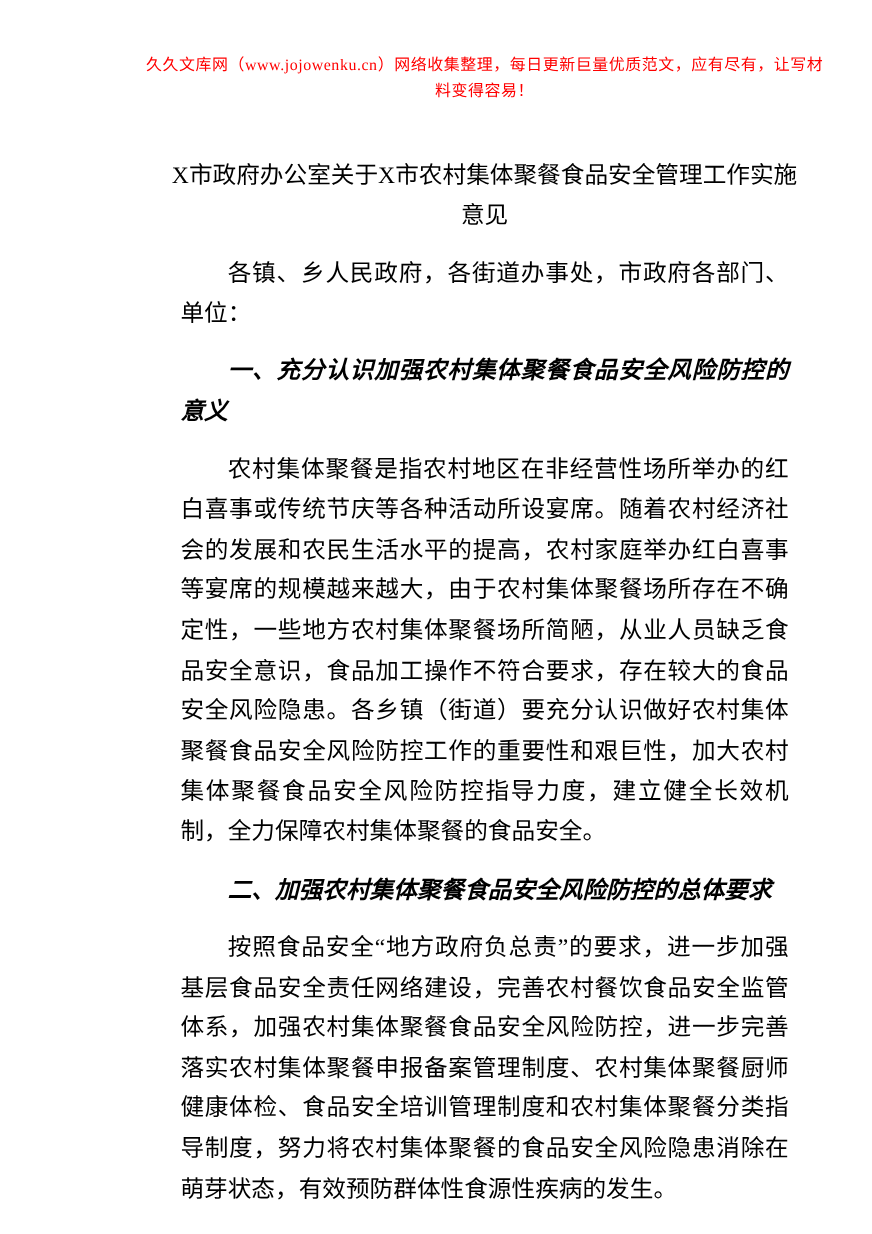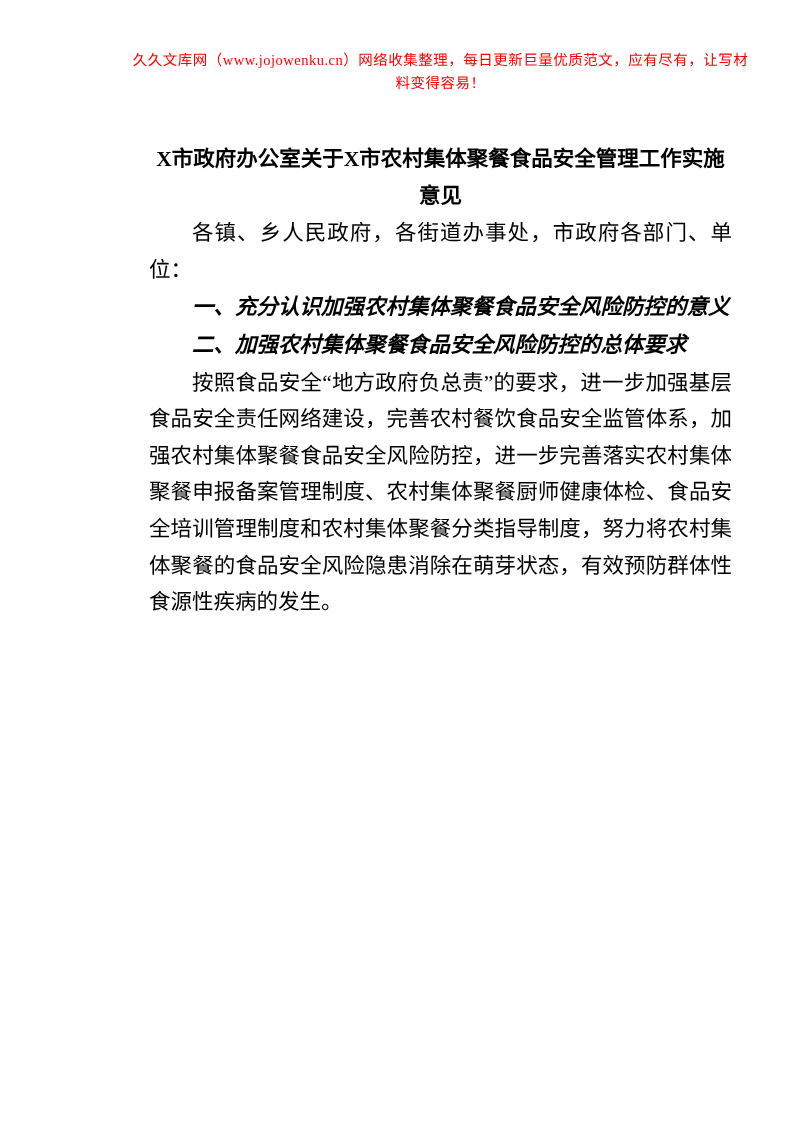--- a/index.html
+++ b/index.html
@@ -30,7 +30,7 @@
   .doc-title {
     margin: 46px 104px 0 104px;
     text-align: center;
-    font-weight: bold;
+    font-weight: normal;
     font-size: 21.5px;
     line-height: 36.6px;
   }

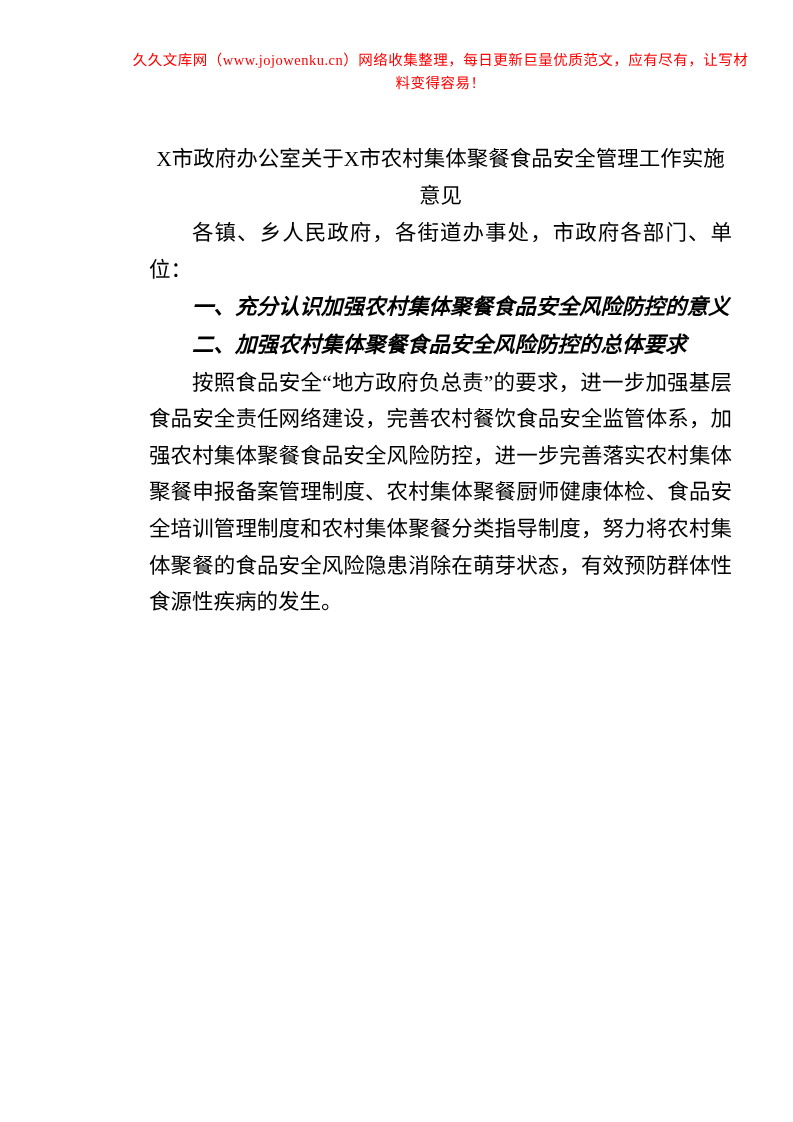--- a/index.html
+++ b/index.html
@@ -43,7 +43,7 @@
     text-justify: inter-ideograph;
   }
   .doc-body p.para {
-    margin: 1px;
+    margin: 16px;
     padding: 0;
     text-indent: 2em;
   }

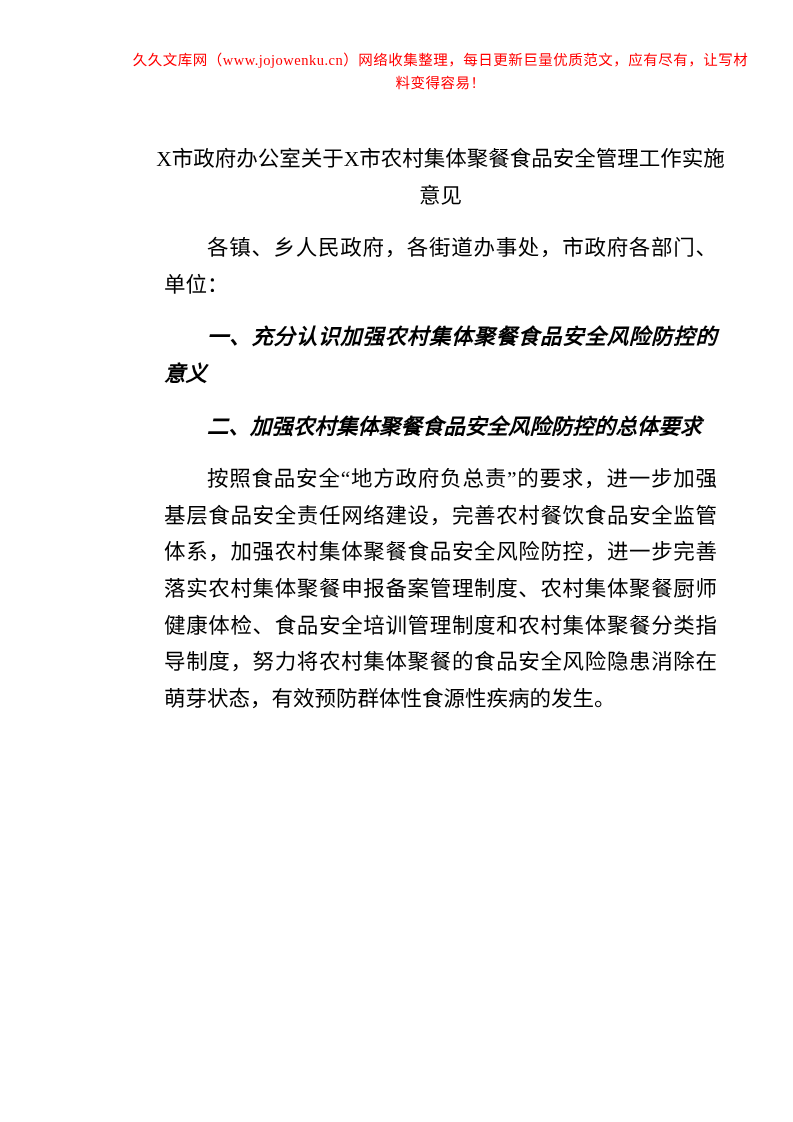--- a/index.html
+++ b/index.html
@@ -64,6 +64,7 @@
   <div class="doc-body">
       <p class="para salutation">各镇、乡人民政府，各街道办事处，市政府各部门、单位：</p>
       <p class="para heading">一、充分认识加强农村集体聚餐食品安全风险防控的意义</p>
+      <p class="para body">农村集体聚餐是指农村地区在非经营性场所举办的红白喜事或传统节庆等各种活动所设宴席。随着农村经济社会的发展和农民生活水平的提高，农村家庭举办红白喜事等宴席的规模越来越大，由于农村集体聚餐场所存在不确定性，一些地方农村集体聚餐场所简陋，从业人员缺乏食品安全意识，食品加工操作不符合要求，存在较大的食品安全风险隐患。各乡镇（街道）要充分认识做好农村集体聚餐食品安全风险防控工作的重要性和艰巨性，加大农村集体聚餐食品安全风险防控指导力度，建立健全长效机制，全力保障农村集体聚餐的食品安全。</p>
       <p class="para heading">二、加强农村集体聚餐食品安全风险防控的总体要求</p>
       <p class="para body">按照食品安全“地方政府负总责”的要求，进一步加强基层食品安全责任网络建设，完善农村餐饮食品安全监管体系，加强农村集体聚餐食品安全风险防控，进一步完善落实农村集体聚餐申报备案管理制度、农村集体聚餐厨师健康体检、食品安全培训管理制度和农村集体聚餐分类指导制度，努力将农村集体聚餐的食品安全风险隐患消除在萌芽状态，有效预防群体性食源性疾病的发生。</p>
     </div>

